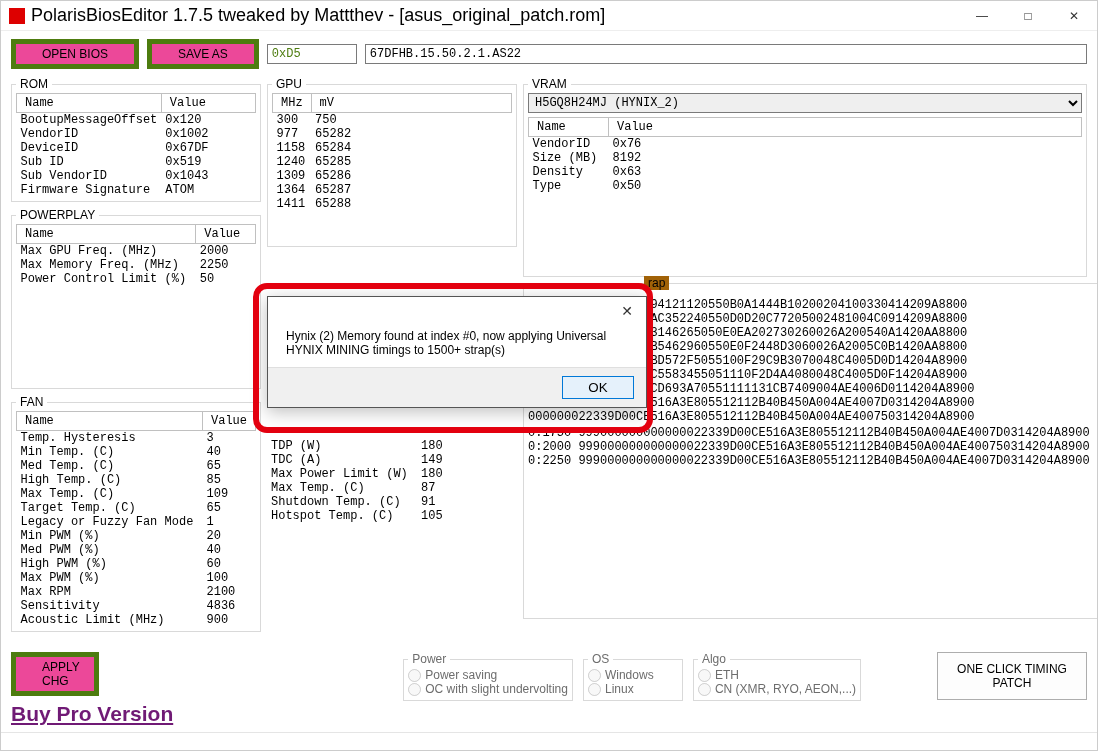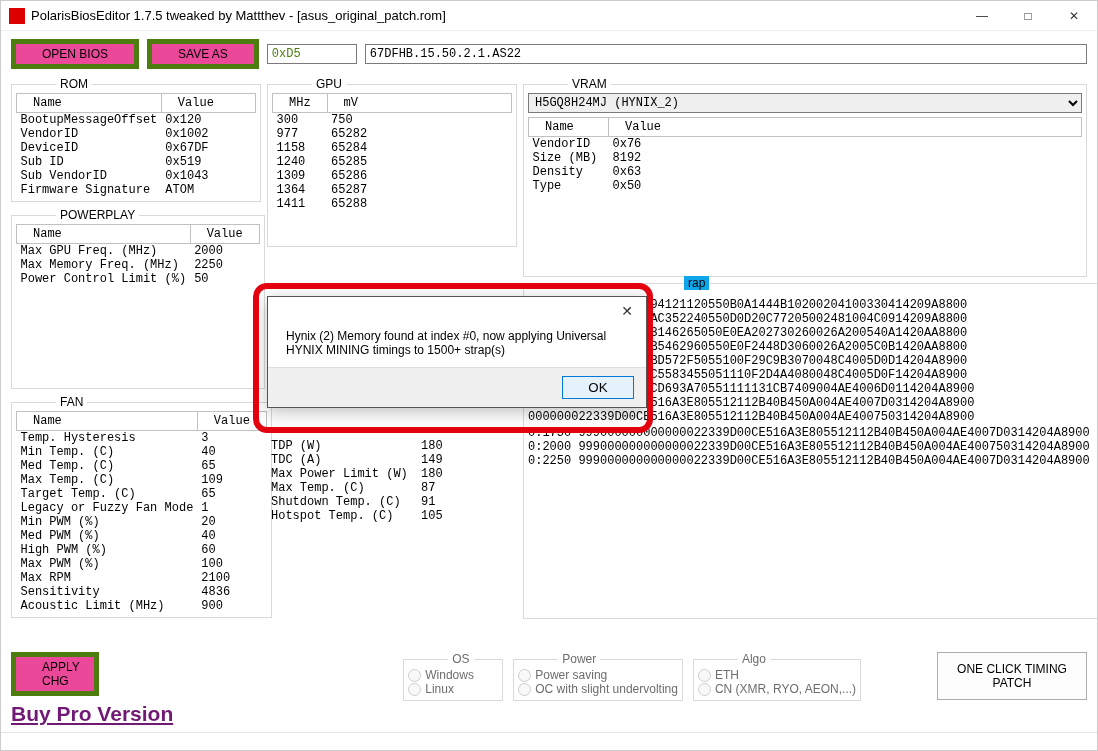--- a/index.html
+++ b/index.html
@@ -7,7 +7,7 @@
   .window { width:1098px; height:751px; position:relative; border:1px solid #ccc; background:#fff; overflow:hidden;}
   .titlebar { height:30px; display:flex; align-items:center; padding:0 0 0 8px; border-bottom:1px solid #eee;}
   .titlebar .icon { width:16px; height:16px; background:#d00; margin-right:6px;}
-  .titlebar .title { flex:1; font-size:13px; color:#000;}
+  .titlebar .title { flex:1; font-size:18px; color:#000;}
   .winbtns { display:flex; height:100%;}
   .winbtn { width:46px; display:flex; align-items:center; justify-content:center; color:#333;}
   .toolbar { display:flex; align-items:center; gap:8px; padding:8px 10px;}

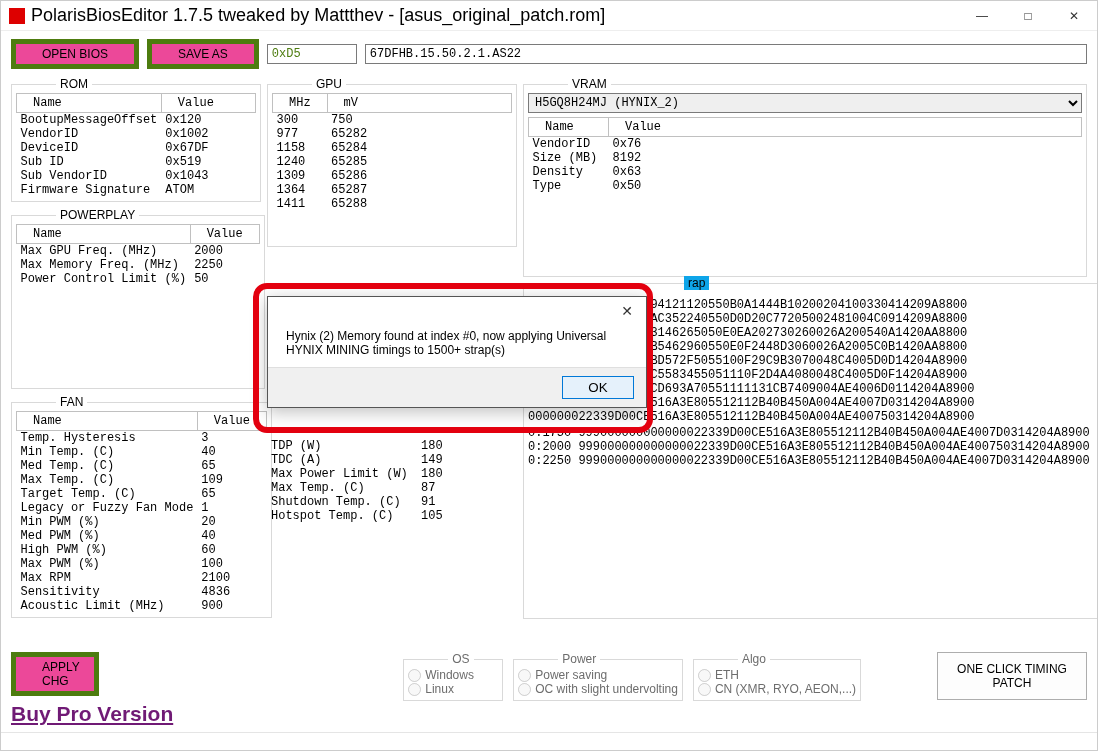--- a/index.html
+++ b/index.html
@@ -20,7 +20,7 @@
   .col.mid{width:250px;}
   .col.right{flex:1; min-width:0;}
   fieldset { border:1px solid #d9d9d9; margin:0; padding:2px 4px 4px 4px;}
-  legend { font-size:12px; padding:0 4px;margin-left:40px;}
+  legend { font-size:12px; padding:0 4px;}
   table { width:100%; border-collapse:collapse; font-family:"Courier New", monospace; font-size:12px;}
   th { text-align:left; font-weight:normal; border:1px solid #c0c0c0; background:#fff; padding:2px 16px;}
   td { padding:0 4px; white-space:nowrap; font-family:"Courier New", monospace;}

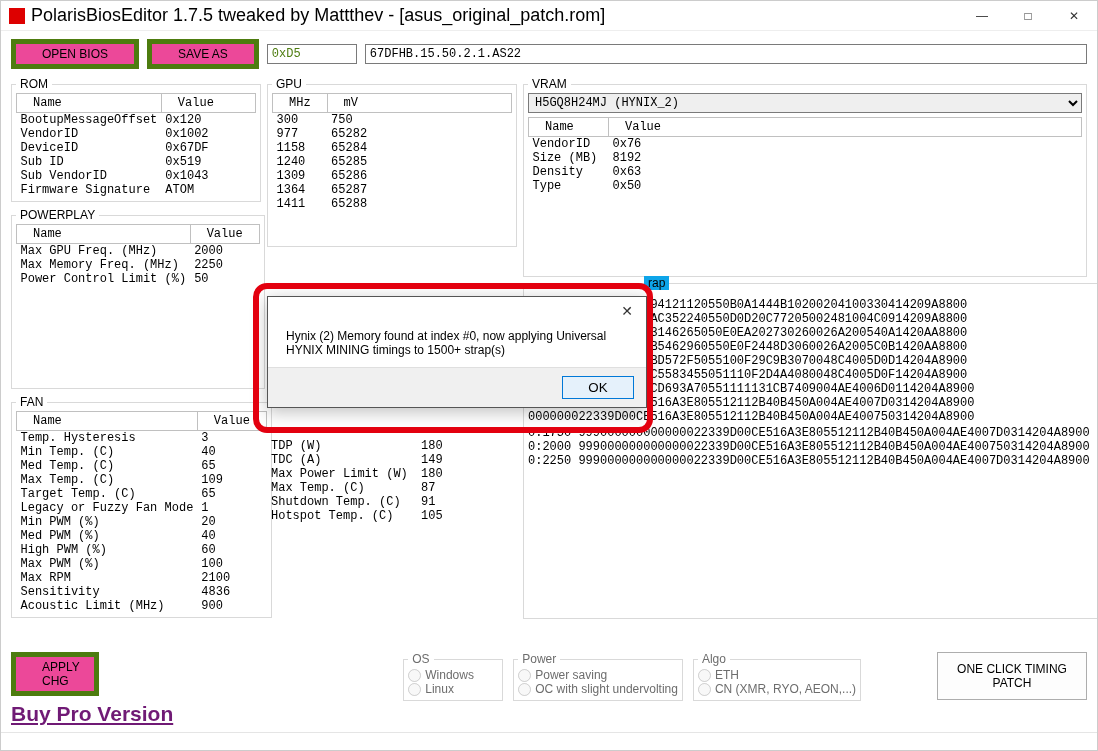--- a/index.html
+++ b/index.html
@@ -22,7 +22,7 @@
   fieldset { border:1px solid #d9d9d9; margin:0; padding:2px 4px 4px 4px;}
   legend { font-size:12px; padding:0 4px;}
   table { width:100%; border-collapse:collapse; font-family:"Courier New", monospace; font-size:12px;}
-  th { text-align:left; font-weight:normal; border:1px solid #c0c0c0; background:#fff; padding:2px 16px;}
+  th { text-align:left; font-weight:normal; border:1px solid #c0c0c0; background:#fff; padding:2px 8px;}
   td { padding:0 4px; white-space:nowrap; font-family:"Courier New", monospace;}
   .grid-head th{border:1px solid #c0c0c0;}
   select{width:100%; border:1px solid #7a7a7a; font-family:"Courier New",monospace; font-size:12px; padding:1px 2px;}

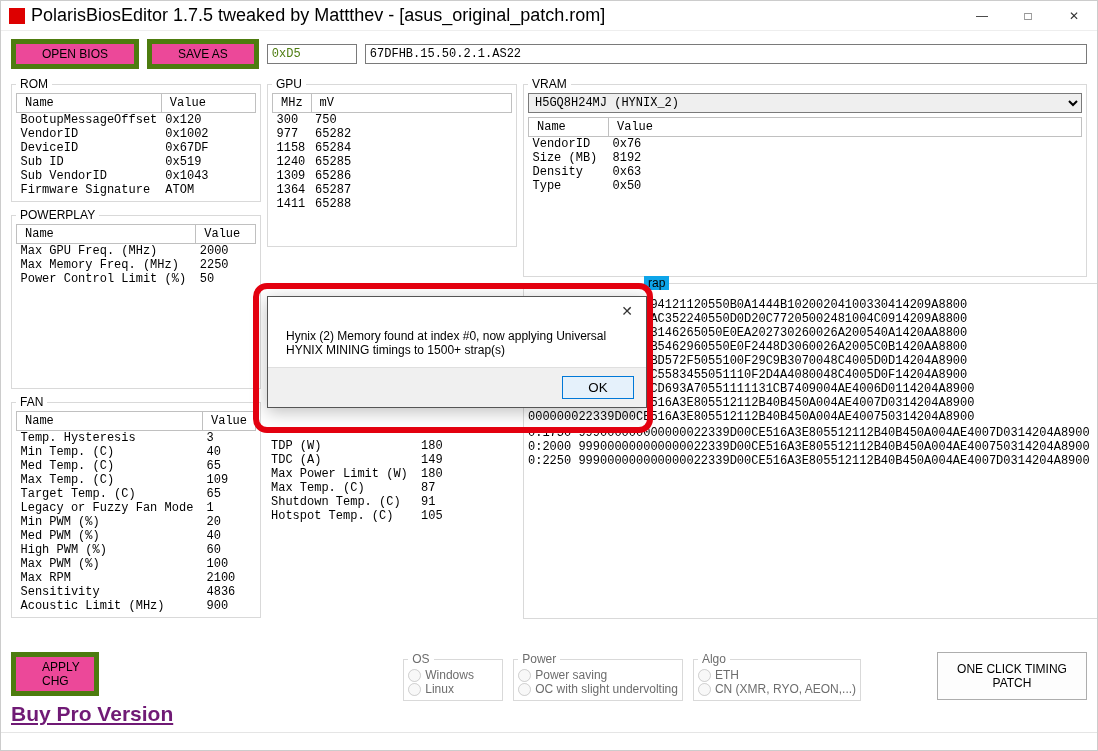--- a/index.html
+++ b/index.html
@@ -315,7 +315,7 @@
       </fieldset>
 
       <fieldset style="position:relative; padding-top:14px;">
-        <legend style="position:absolute;left:120px;top:-8px;background:#0ea5e9;"><span>rap</span></legend>
+        <legend style="position:absolute;left:120px;top:-8px;background:#a16207;"><span>rap</span></legend>
         <div class="straps" id="straps-right">
             <div>000000022DD1C008494121120550B0A1444B10200204100330414209A8800</div>
             <div>000000022DD1C00E7AC352240550D0D20C77205002481004C0914209A8800</div>

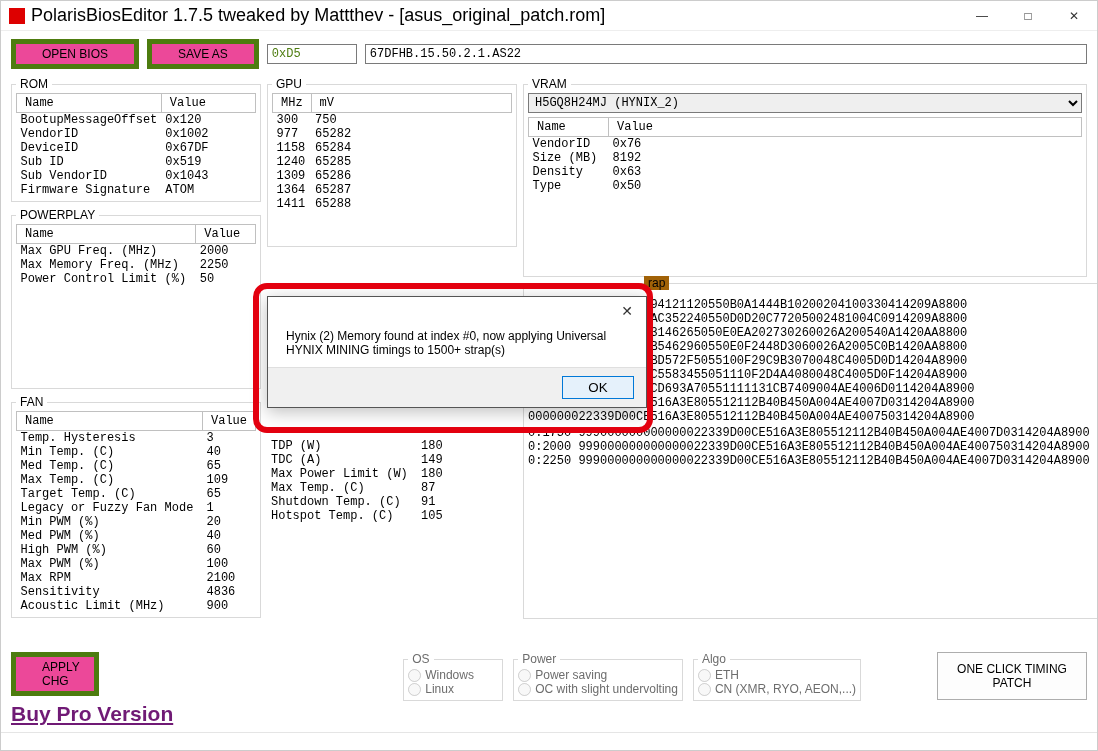--- a/index.html
+++ b/index.html
@@ -159,6 +159,10 @@
                 <td>65</td>
               </tr>
               <tr>
+                <td>High Temp. (C)</td>
+                <td>85</td>
+              </tr>
+              <tr>
                 <td>Max Temp. (C)</td>
                 <td>109</td>
               </tr>

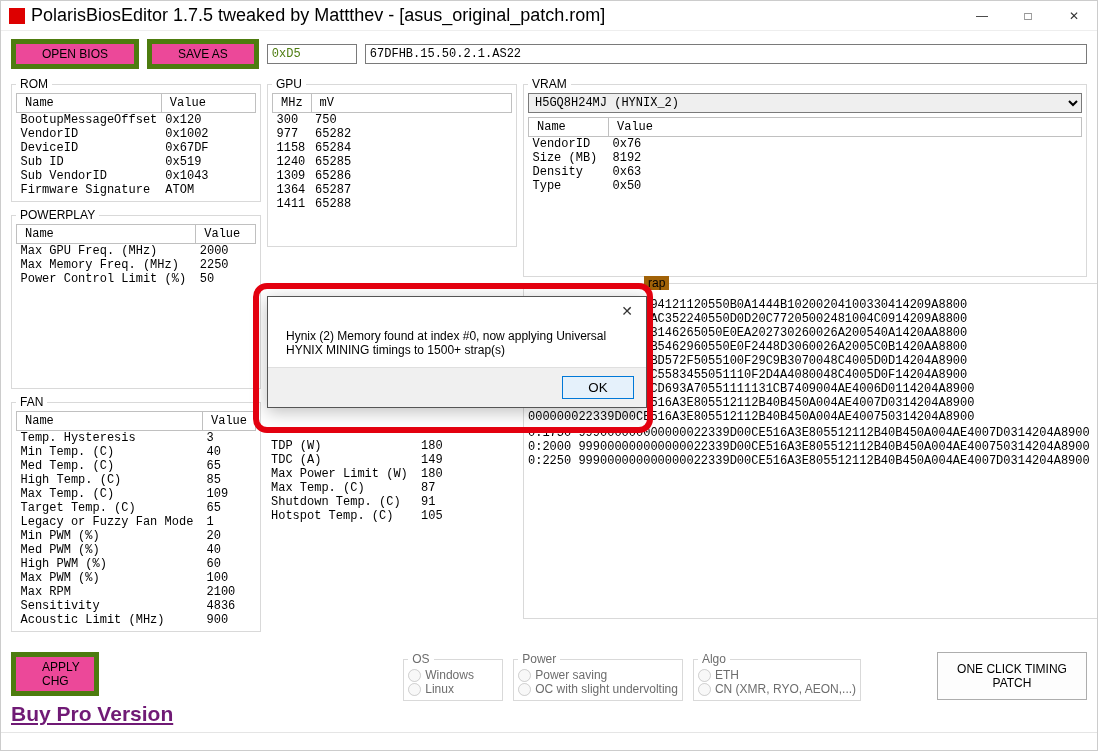--- a/index.html
+++ b/index.html
@@ -351,25 +351,25 @@
     </div>
     <div style="width:210px;"></div>
     <fieldset class="disabled">
-      <legend>OS</legend>
-      <div class="radio-row">
-          <input type="radio" disabled="" style="">
-          <span>Windows</span>
-        </div>
-      <div class="radio-row">
-          <input type="radio" disabled="" style="">
-          <span>Linux</span>
+      <legend>Power</legend>
+      <div class="radio-row">
+          <input type="radio" disabled="" style="">
+          <span>Power saving</span>
+        </div>
+      <div class="radio-row">
+          <input type="radio" disabled="" style="">
+          <span>OC with slight undervolting</span>
         </div>
     </fieldset>
     <fieldset class="disabled">
-      <legend>Power</legend>
-      <div class="radio-row">
-          <input type="radio" disabled="" style="">
-          <span>Power saving</span>
-        </div>
-      <div class="radio-row">
-          <input type="radio" disabled="" style="">
-          <span>OC with slight undervolting</span>
+      <legend>OS</legend>
+      <div class="radio-row">
+          <input type="radio" disabled="" style="">
+          <span>Windows</span>
+        </div>
+      <div class="radio-row">
+          <input type="radio" disabled="" style="">
+          <span>Linux</span>
         </div>
     </fieldset>
     <fieldset class="disabled">

